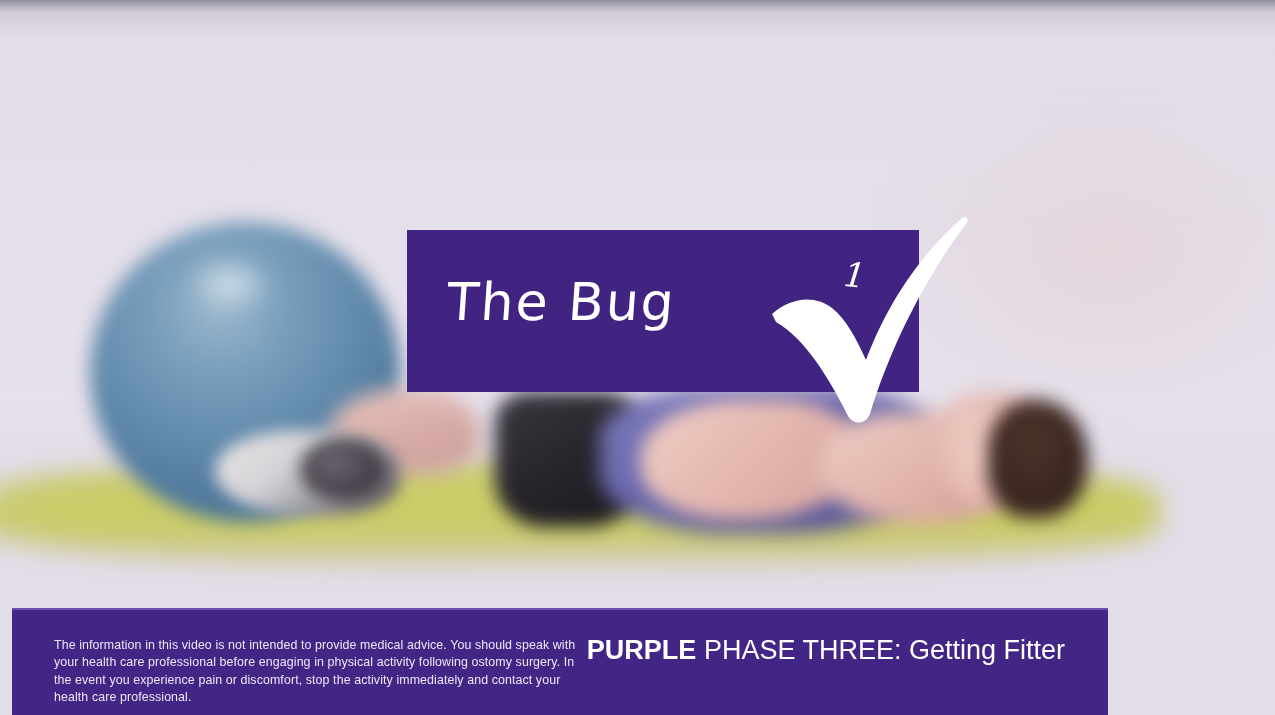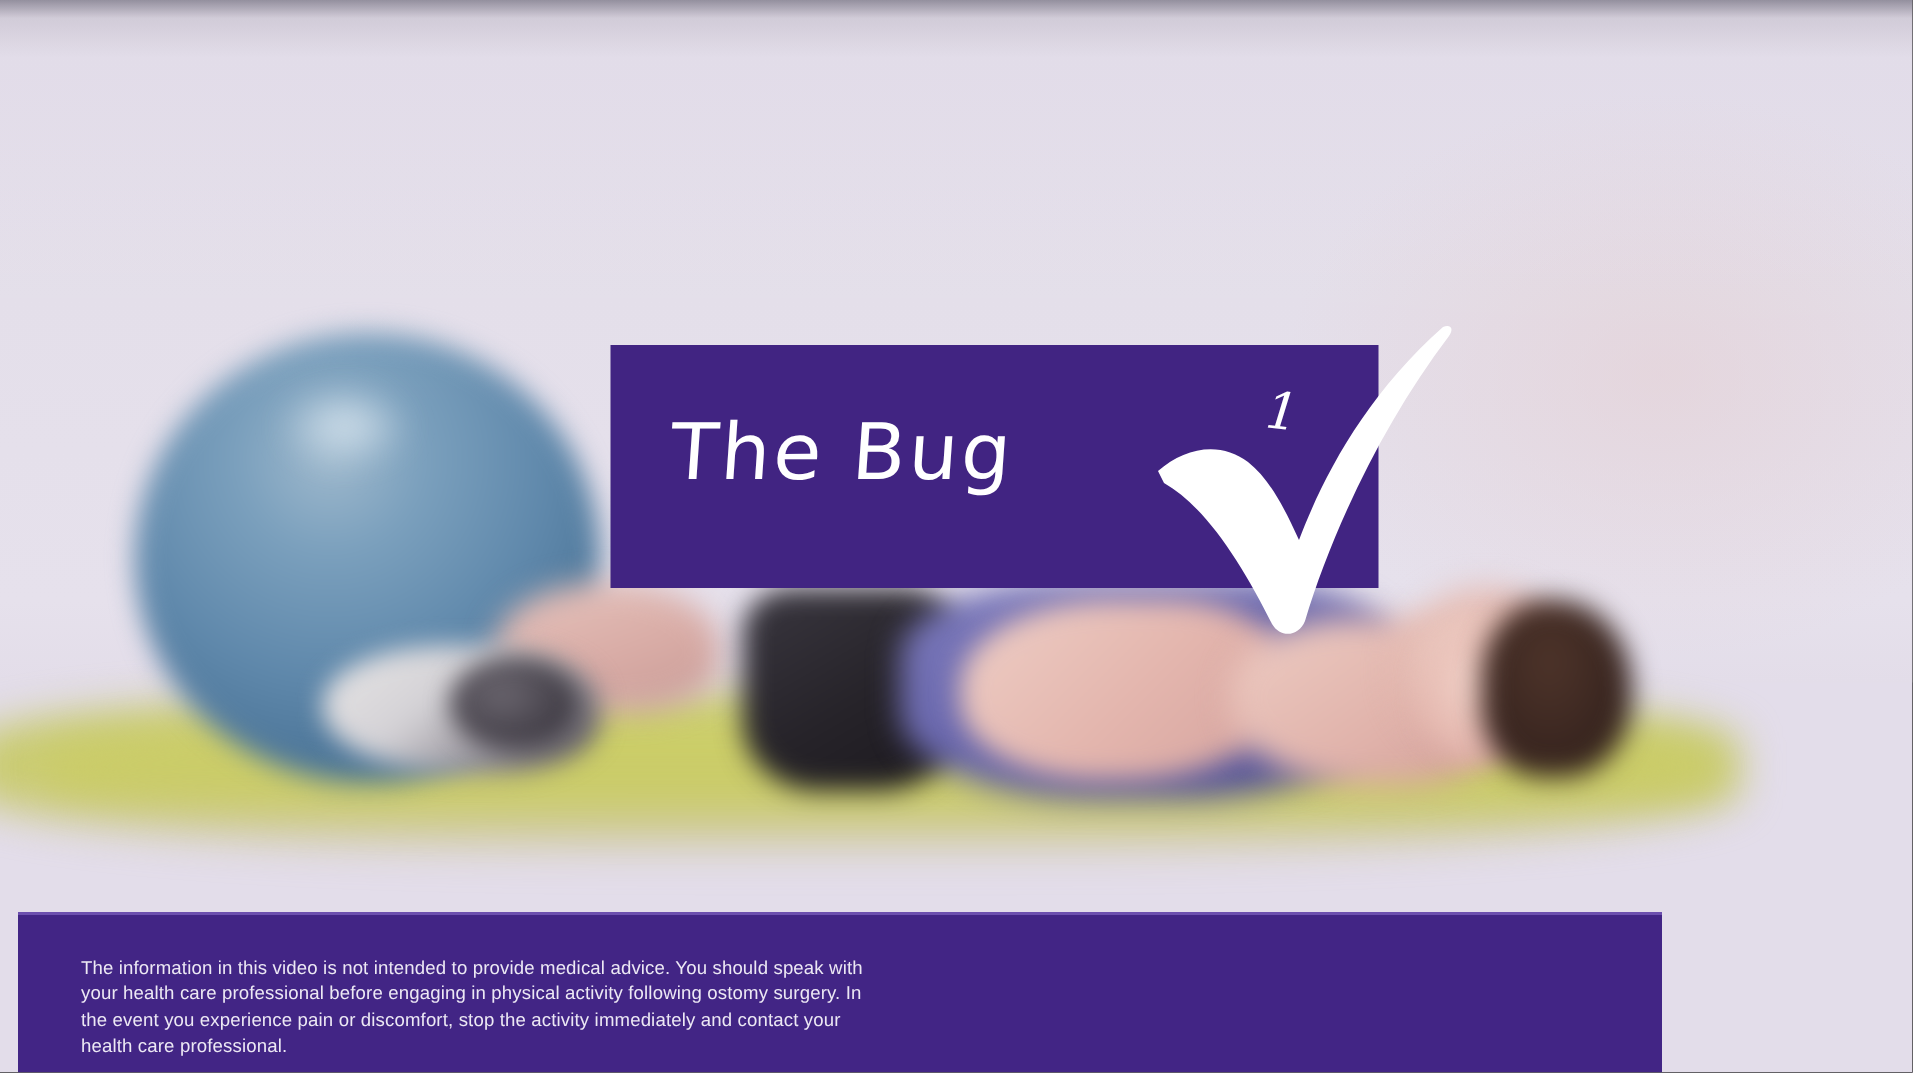--- a/index.html
+++ b/index.html
@@ -293,6 +293,9 @@
   <div class="bottom-bar">
     <div class="disclaimer">The information in this video is not intended to provide medical advice. You should speak with your health care professional before engaging in physical activity following ostomy surgery. In the event you experience pain or discomfort, stop the activity immediately and contact your health care professional.</div>
 
+    <div class="phase-title">
+      <span class="kw">PURPLE</span><span> PHASE THREE: Getting Fitter</span>
+    </div>
   </div>
 
 </div>

